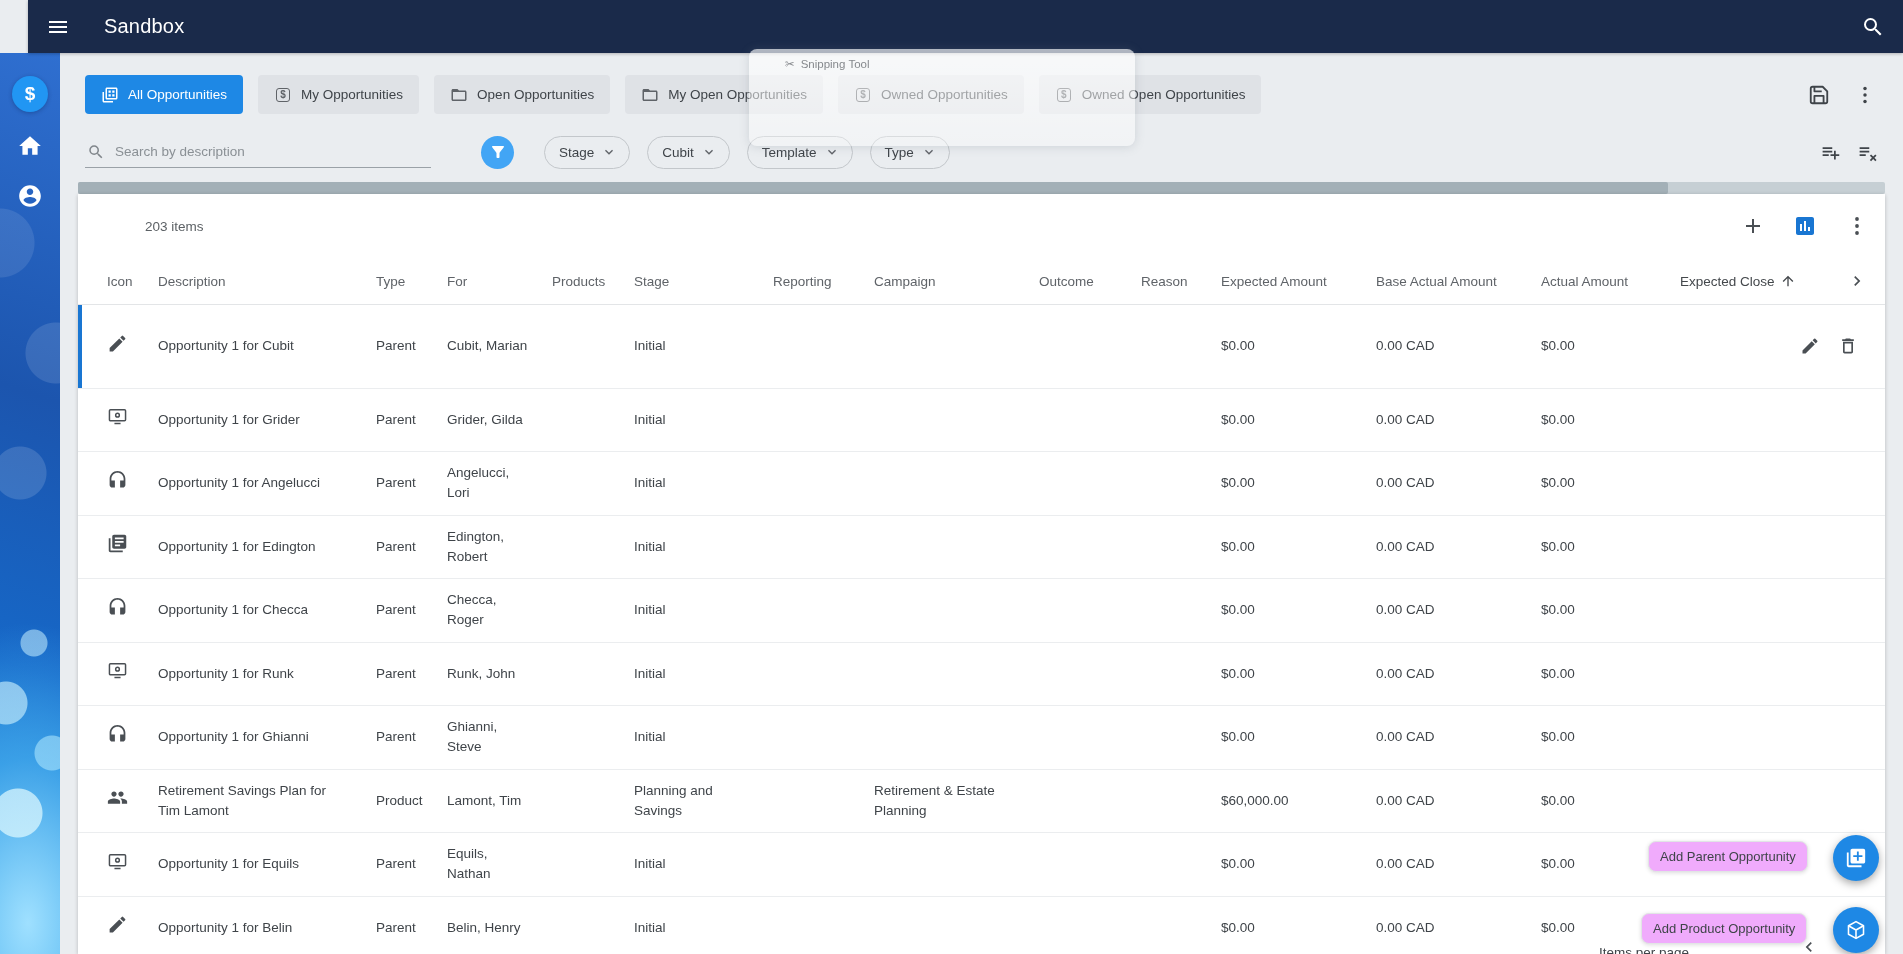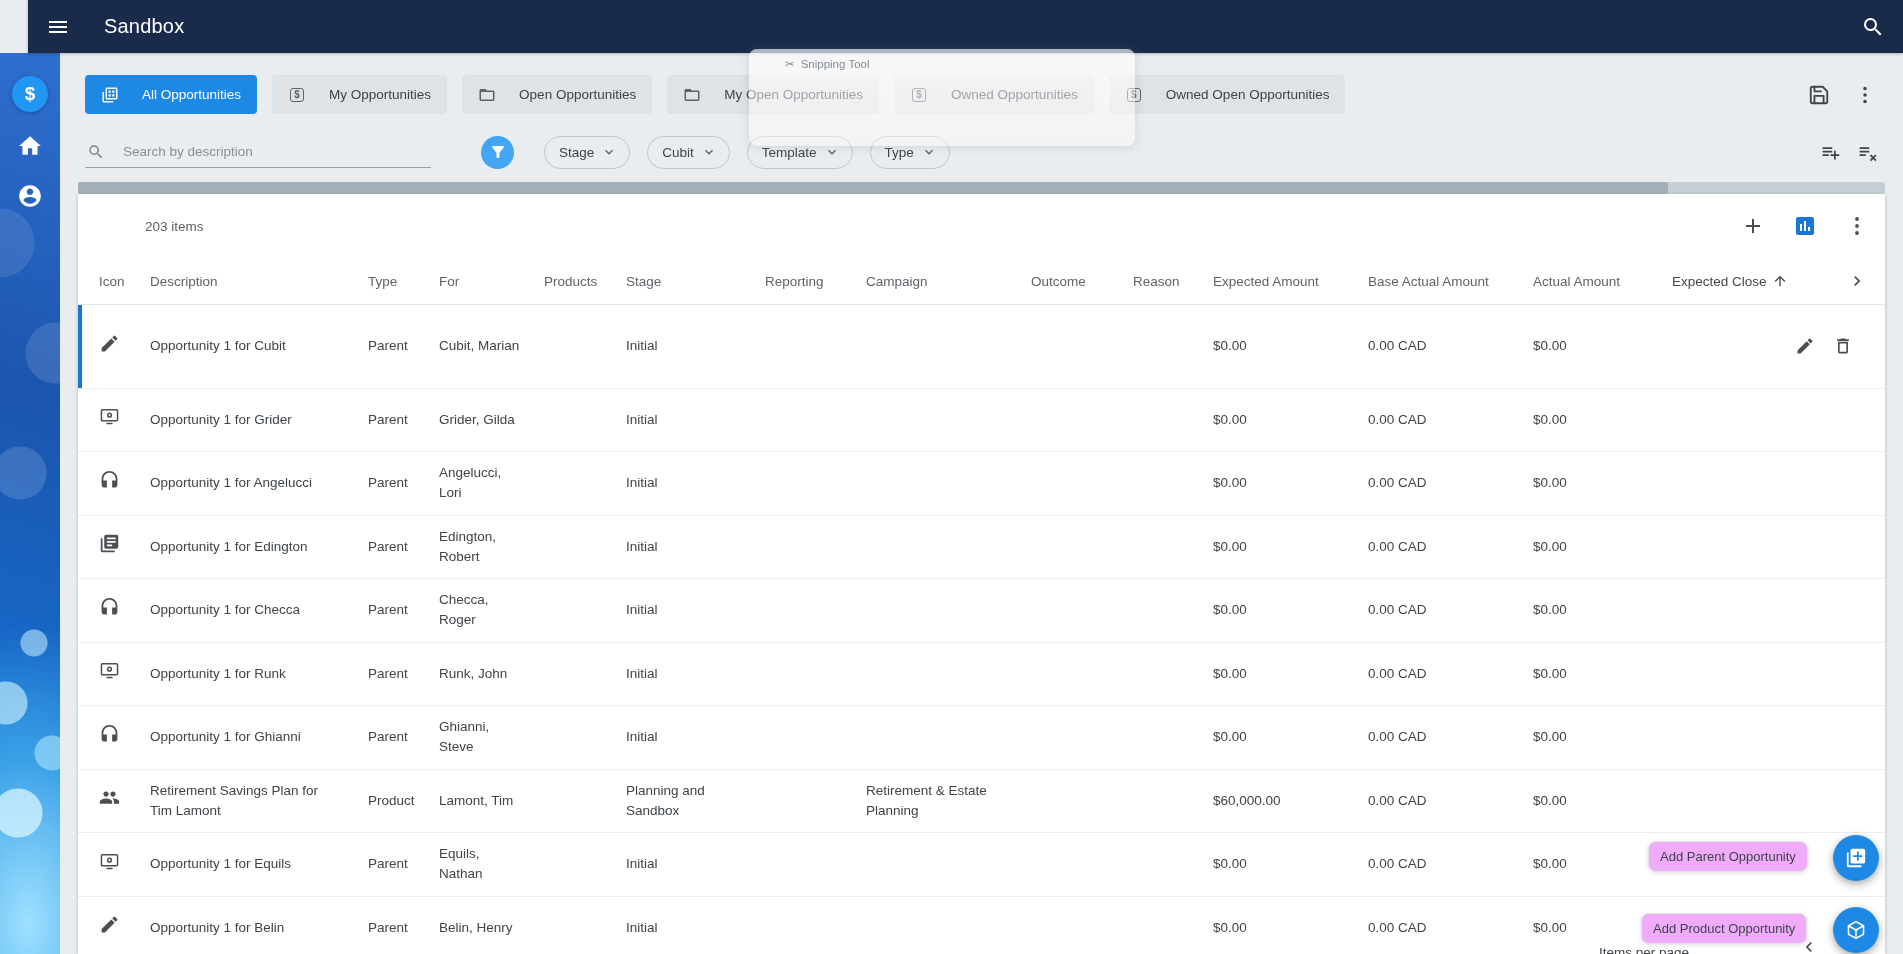--- a/index.html
+++ b/index.html
@@ -59,7 +59,7 @@
 
   .views-row { position:absolute; top:22px; left:25px; right:25px; display:flex; align-items:center; }
   .tabs { display:flex; gap:15px; }
-  .chip { display:inline-flex; align-items:center; gap:23px; height:39px; padding:2px 16px;
+  .chip { display:inline-flex; align-items:center; gap:9px; height:39px; padding:2px 16px;
     border:none; border-radius:4px; background:#dfe2e6; color:#3f4449; font-size:13.5px; }
   .chip .ic { color:#5f6368; }
   .chip.selected { background:#1e88e5; color:#fff; }

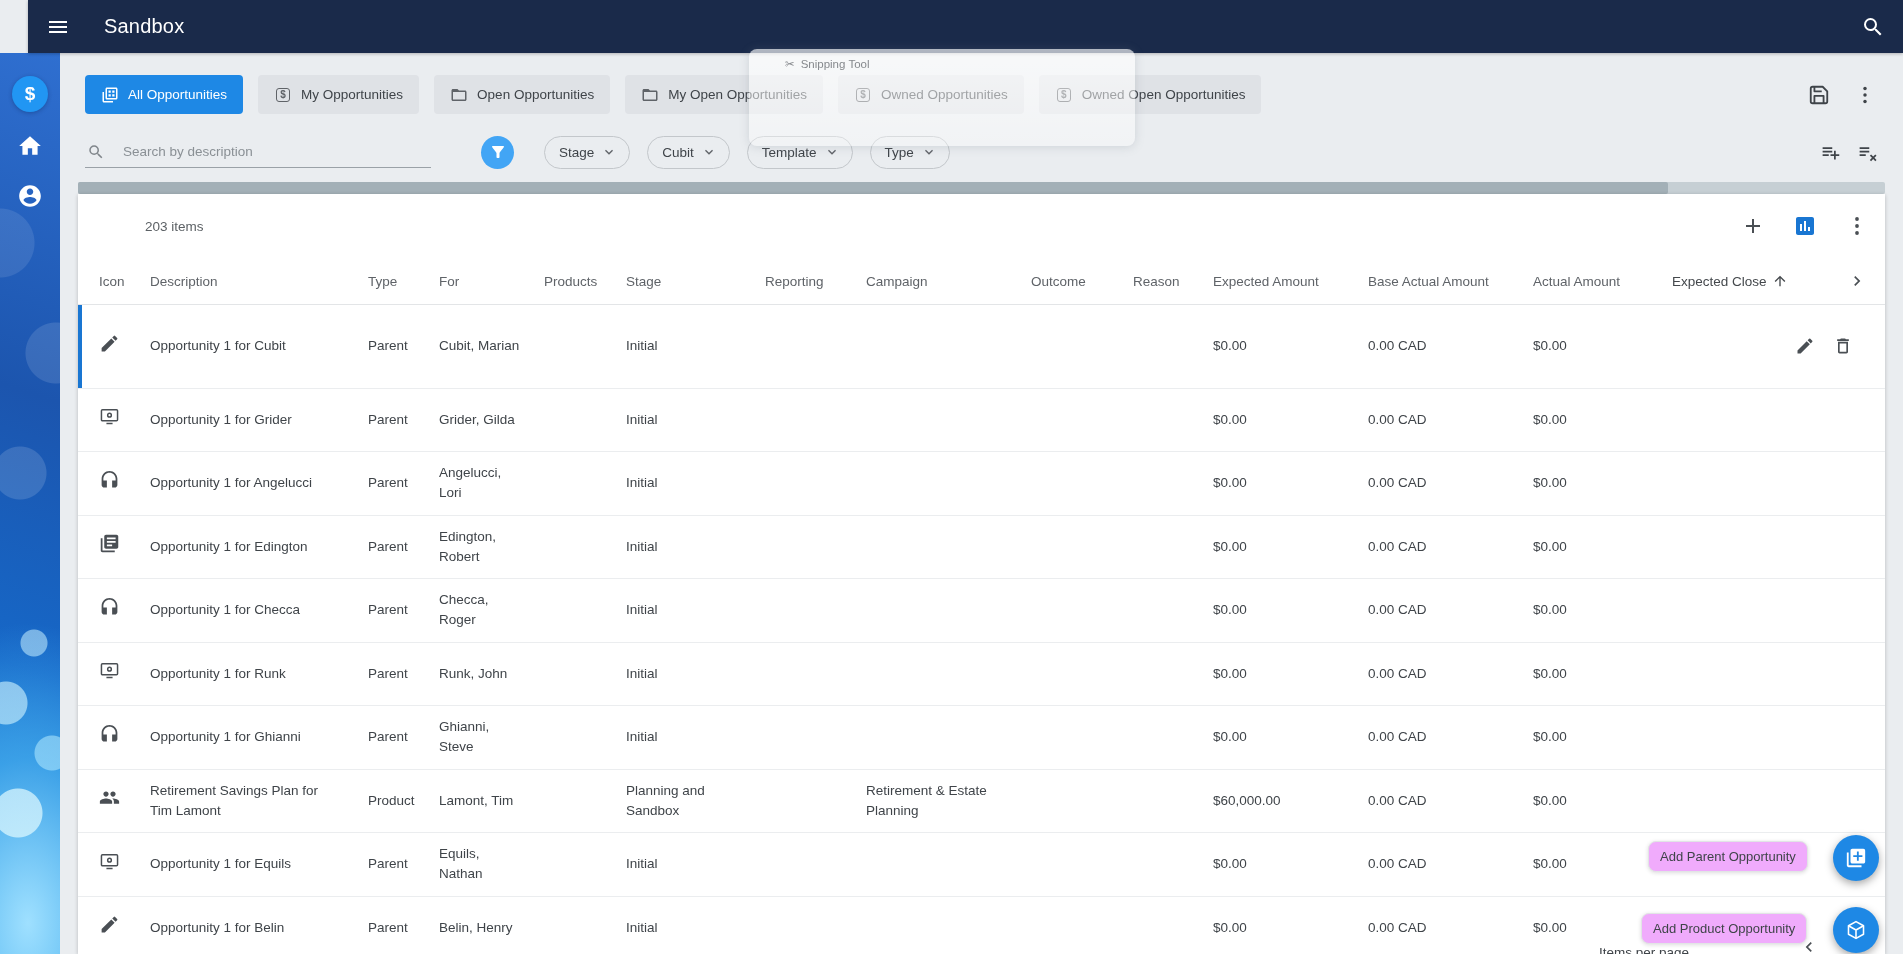--- a/index.html
+++ b/index.html
@@ -67,7 +67,7 @@
   .views-actions { margin-left:auto; display:flex; align-items:center; gap:24px; color:#3f4449; padding-right:2px; }
 
   .filter-row { position:absolute; top:80px; left:25px; right:25px; height:38px; display:flex; align-items:center; }
-  .search-wrap { width:346px; display:flex; align-items:center; gap:18px;
+  .search-wrap { width:346px; display:flex; align-items:center; gap:10px;
     border-bottom:1px solid #9aa1a7; padding:6px 2px; color:#80868b; }
   .search-wrap input { border:none; outline:none; background:transparent; font-size:13.5px;
     font-family:inherit; color:#3f4449; width:100%; }

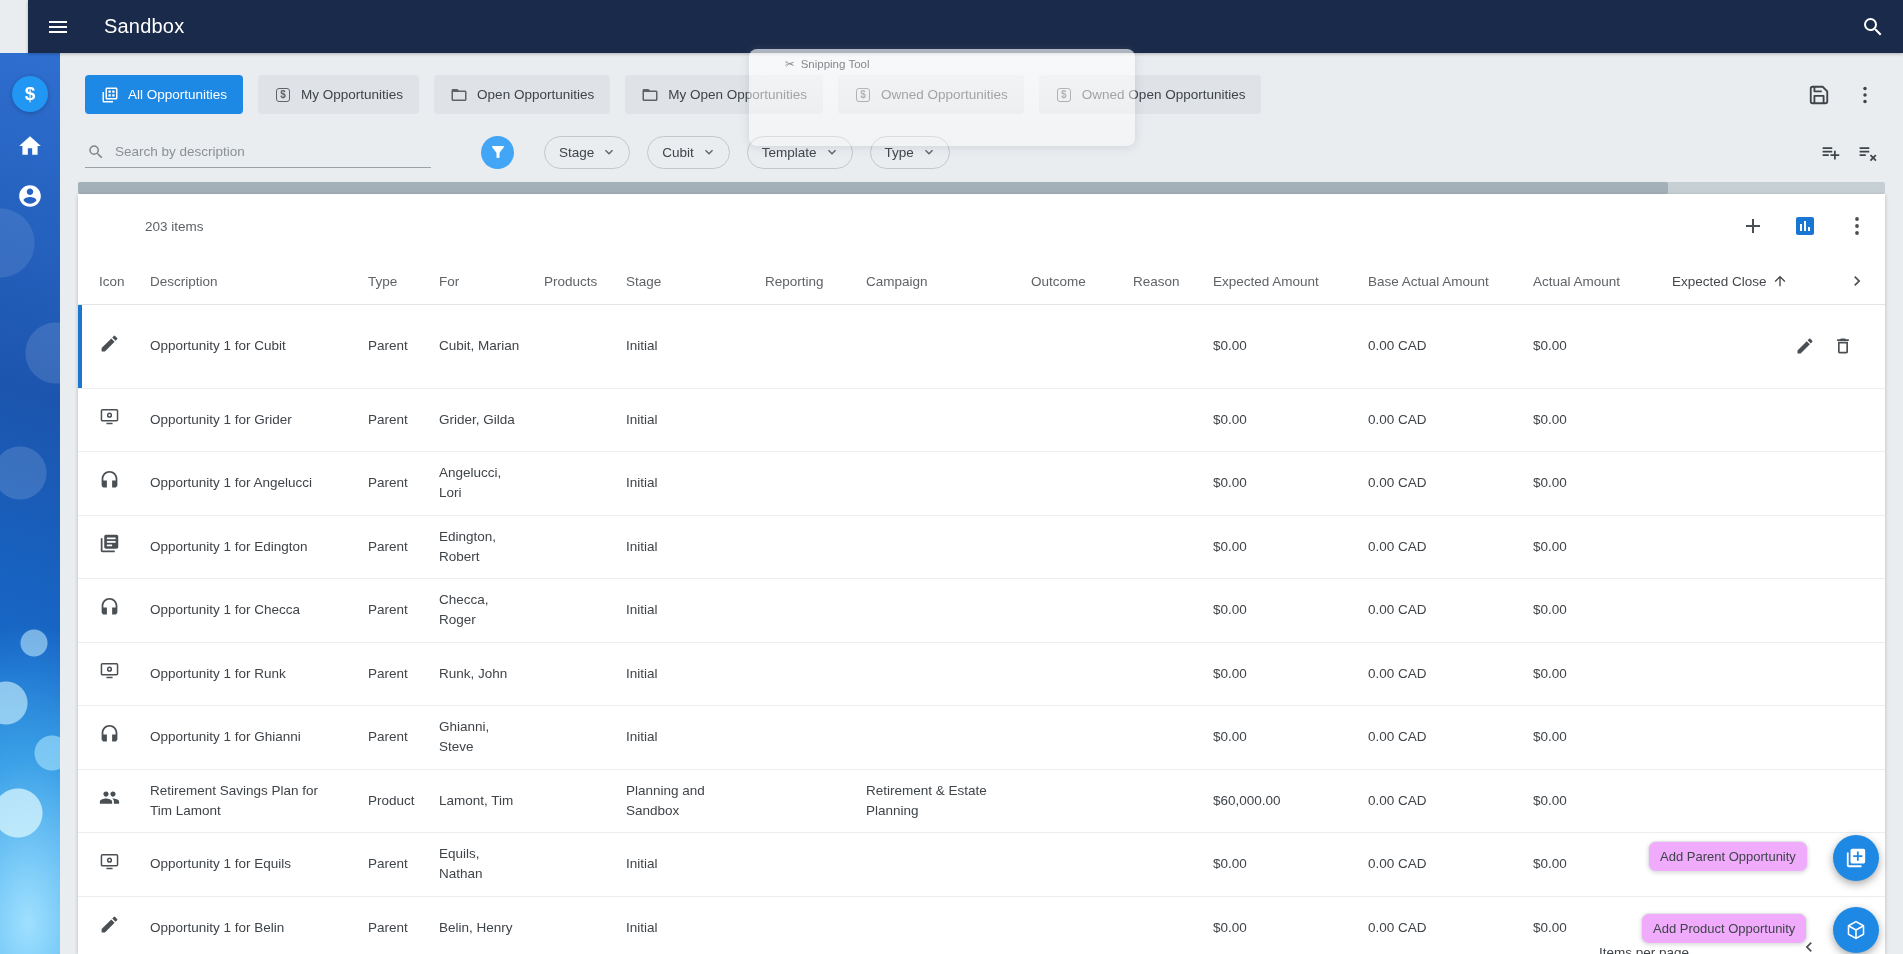--- a/index.html
+++ b/index.html
@@ -95,7 +95,7 @@
   .thead, .trow {
     display:grid;
     grid-template-columns:51px 218px 71px 105px 82px 139px 101px 165px 102px 80px 155px 165px 139px 120px 1fr;
-    padding-left:21px; align-items:center;
+    padding-left:29px; align-items:center;
   }
   .thead { height:47px; border-bottom:1px solid #e3e5e7; color:#5f6368; font-size:13.5px; }
   .th { white-space:nowrap; padding-right:8px; }

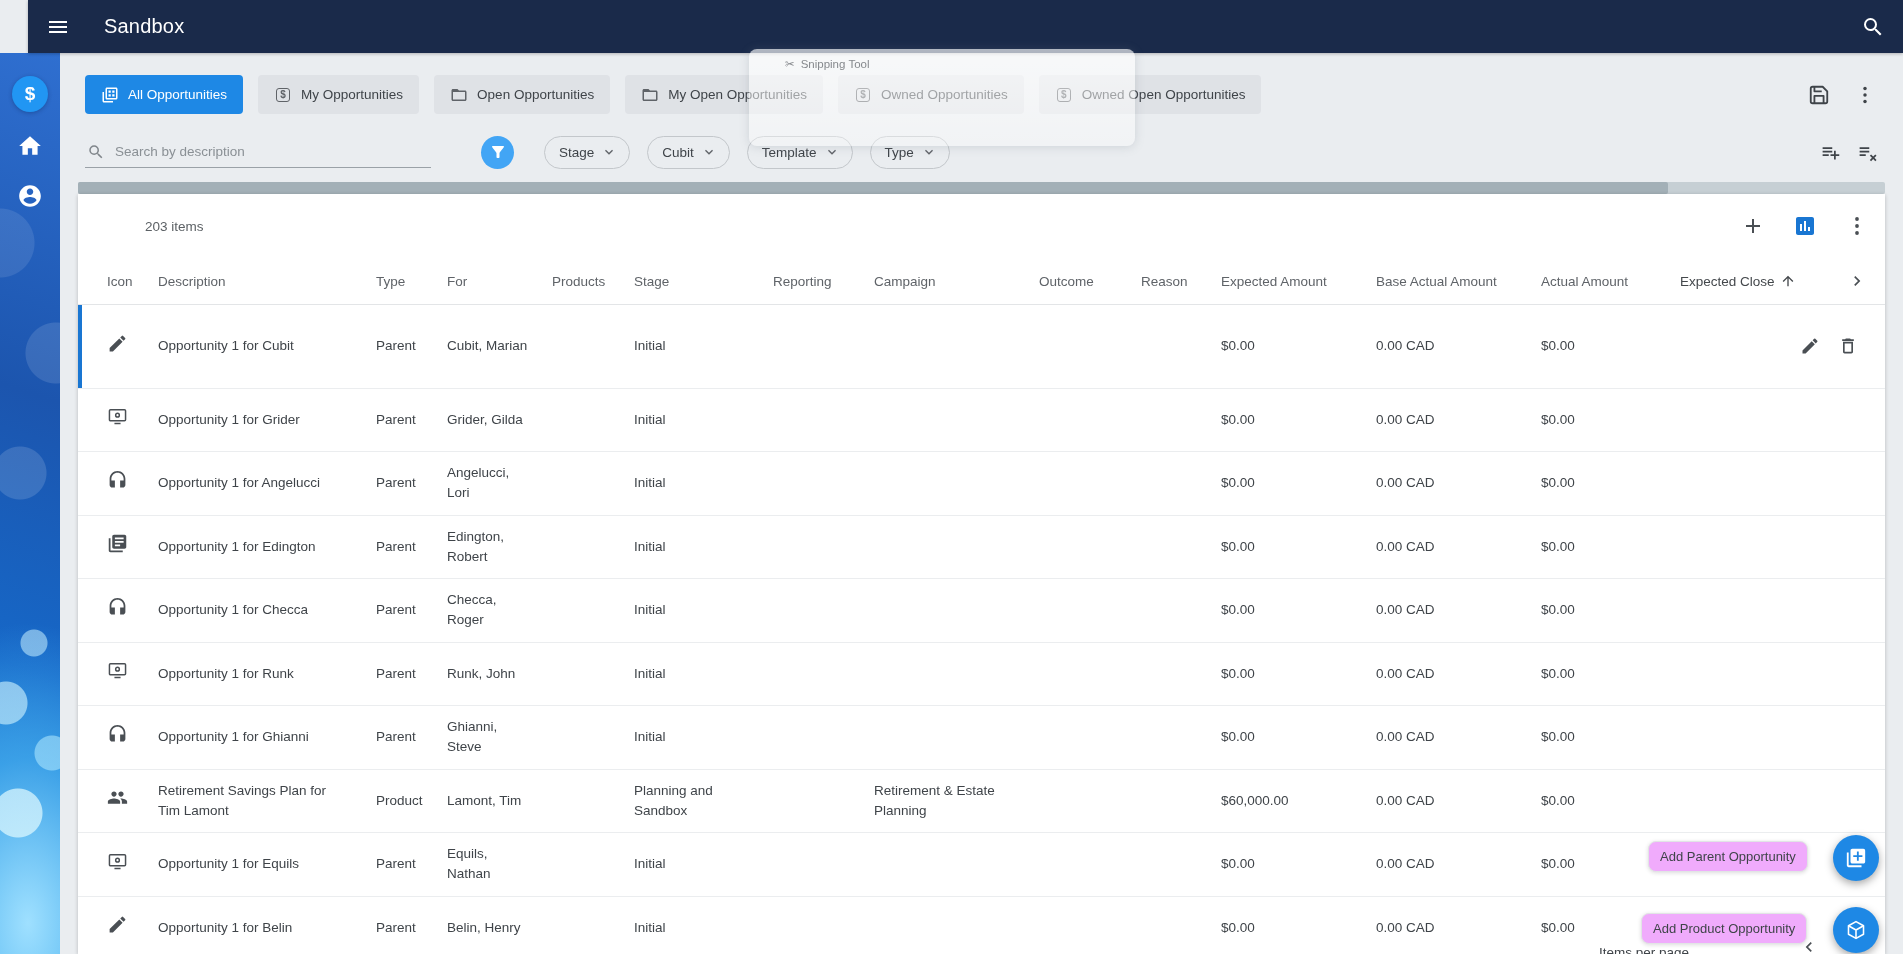--- a/index.html
+++ b/index.html
@@ -555,7 +555,7 @@
     <span class="cell">Lamont, Tim</span>
     <span class="cell"></span>
     <span class="cell">Planning and
-Sandbox</span>
+Savings</span>
     <span class="cell"></span>
     <span class="cell">Retirement &amp; Estate
 Planning</span>

